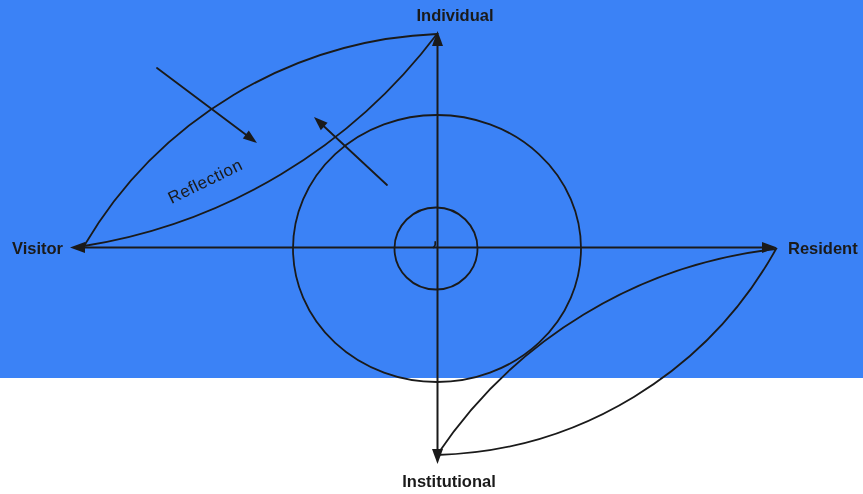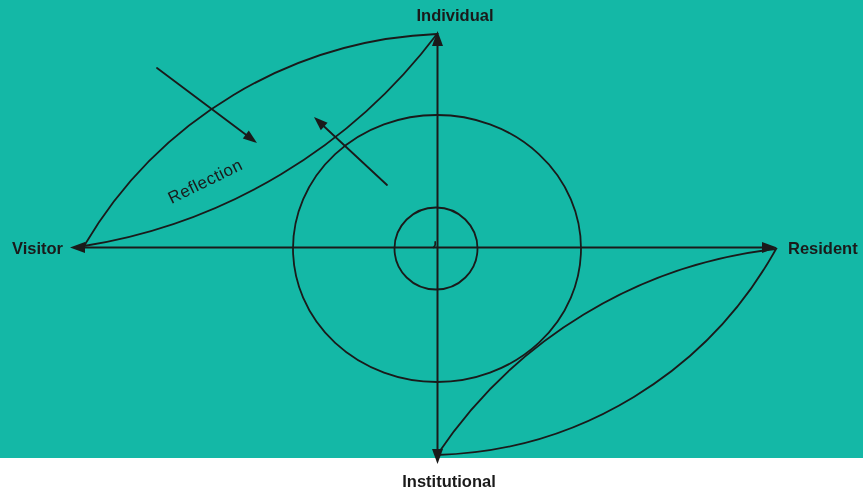--- a/index.html
+++ b/index.html
@@ -13,8 +13,8 @@
   .canvas {
     position: relative;
     width: 863px;
-    height: 458px;
-    background: #14b8a6;
+    height: 378px;
+    background: #3b82f6;
   }
   svg { display: block; }
   .line {

